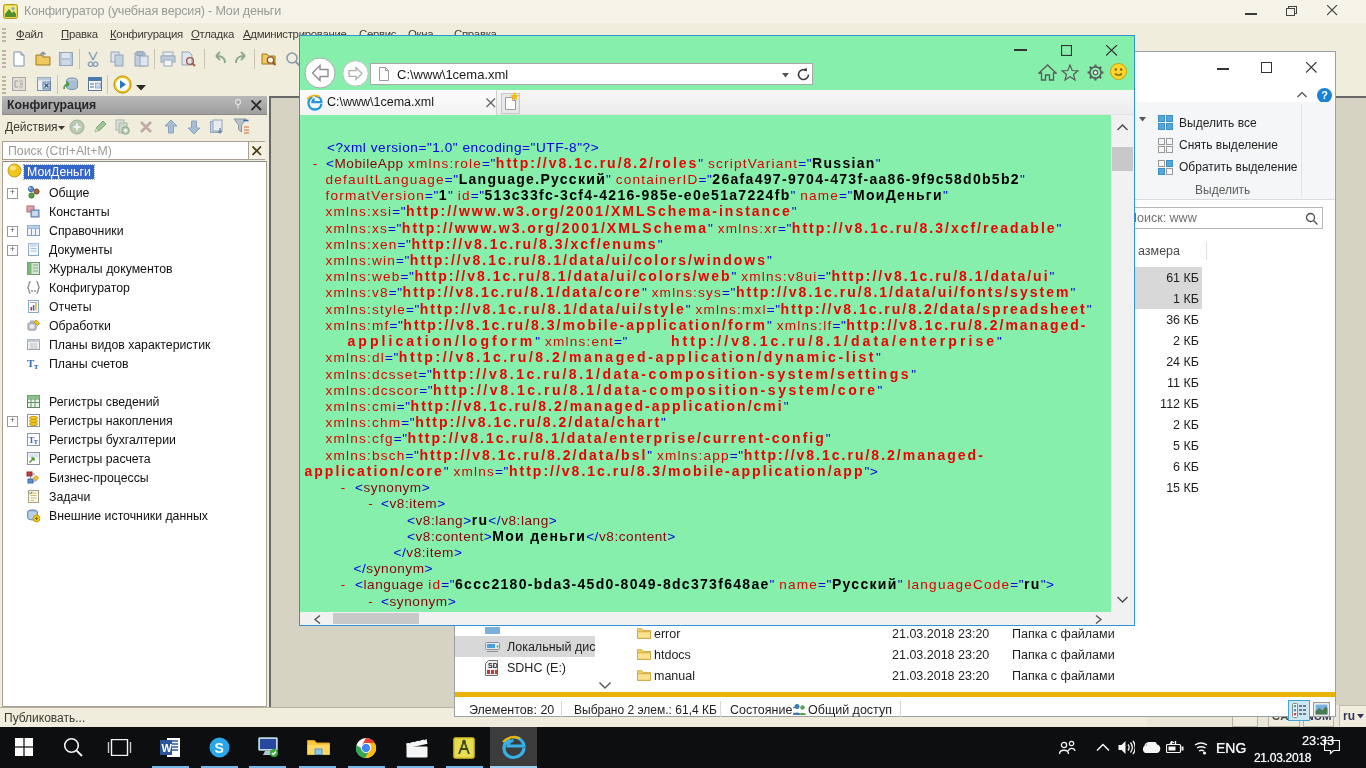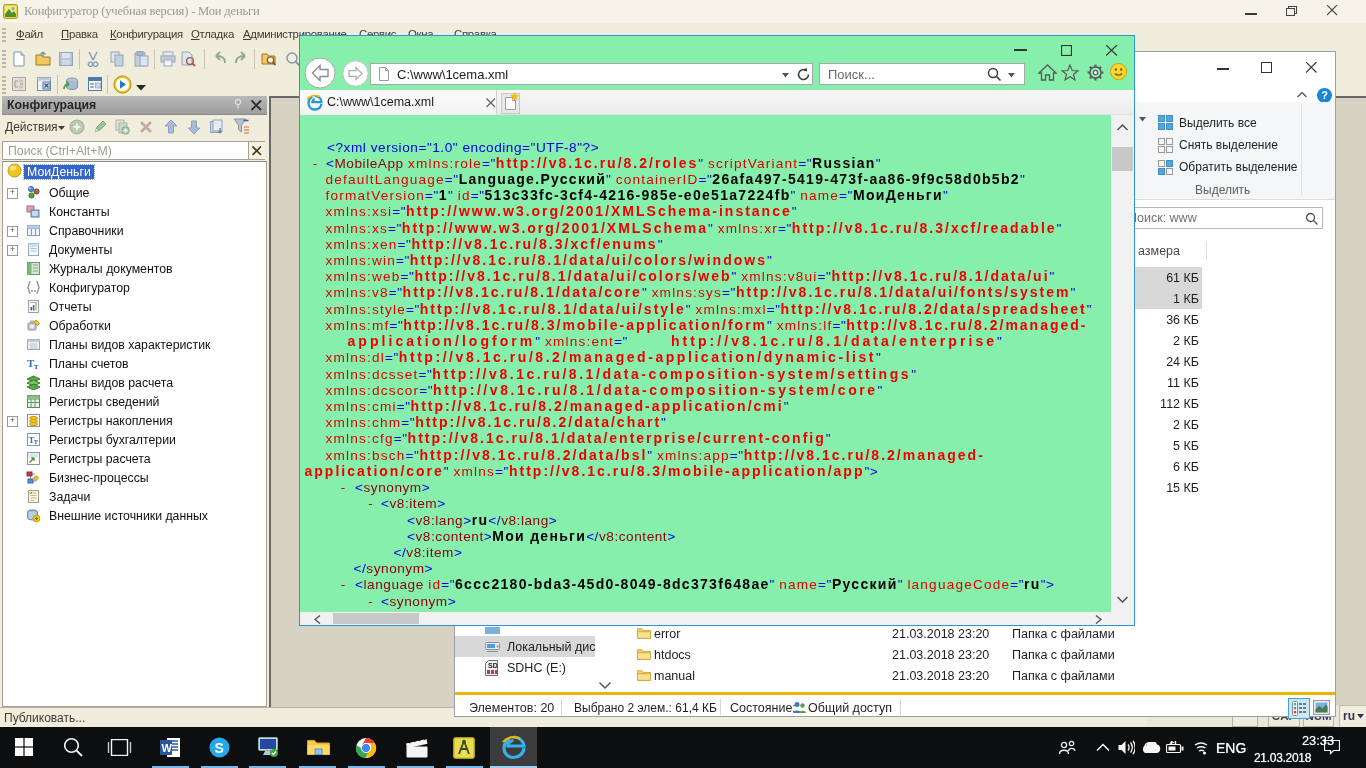--- a/index.html
+++ b/index.html
@@ -54,7 +54,7 @@
         <path d="M2 10 L6 5 L9 9 L11 7 L13 10 L13 13 L2 13 Z" fill="#4e8f2f"></path>
         <circle cx="10" cy="4.6" r="1.6" fill="#8aa7d6"></circle>
       </svg>
-    <span class="a" style="left:24px;top:4px;font-size:12.6px;letter-spacing:-0.2px;color:#9a9a96;font-family:Liberation Serif, serif;">Конфигуратор (учебная версия) - Мои деньги</span>
+    <span class="a" style="left:24px;top:4px;font-size:12.6px;letter-spacing:-0.2px;color:#9a9a96;">Конфигуратор (учебная версия) - Мои деньги</span>
     <div class="a" style="left:1245px;top:13px;width:12px;height:1.6px;background:#3a3a3a;"></div>
     <svg class="a" style="left:1286px;top:6px" width="11" height="10">
         <rect x="2.5" y="0.5" width="8" height="7" fill="none" stroke="#444"></rect>

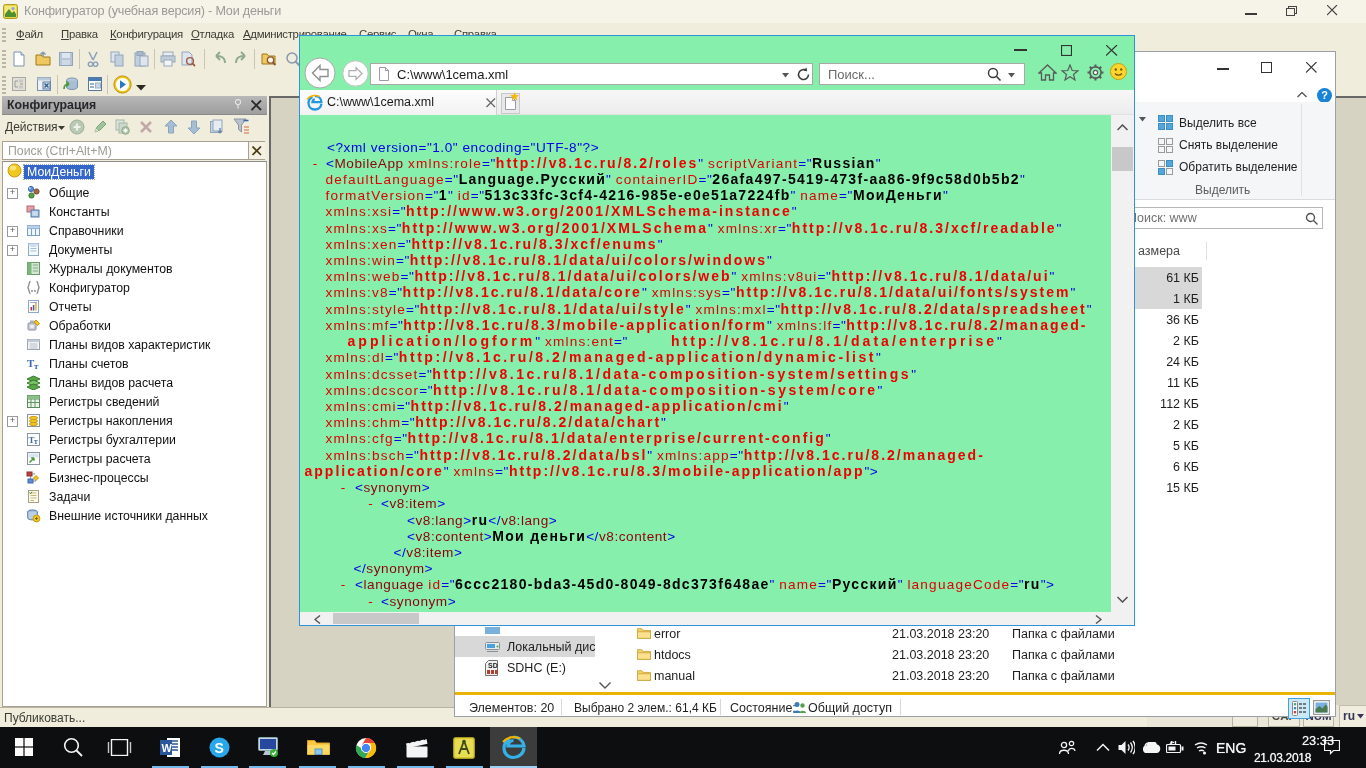--- a/index.html
+++ b/index.html
@@ -582,16 +582,6 @@
         <path d="M10.5 0.5 L11 4.2 L7.4 3.6 Z" fill="#3a3a3a"></path>
       </svg>
   </div>
-  <div class="a" style="left:519px;top:27px;width:206px;height:22px;background:#fff;border:1px solid #a8a8a8;box-sizing:border-box;">
-    <span class="a" style="left:8px;top:3px;font-size:13px;color:#6a6a6a;">Поиск...</span>
-    <svg class="a" style="left:167px;top:3px" width="15" height="15">
-        <circle cx="6" cy="6" r="4.5" fill="none" stroke="#3a3a3a" stroke-width="1.4"></circle>
-        <path d="M9.3 9.3 L13.5 13.5" stroke="#3a3a3a" stroke-width="1.6"></path>
-      </svg>
-    <svg class="a" style="left:188px;top:9px" width="8" height="5">
-        <path d="M0 0 H7 L3.5 4.5 Z" fill="#555"></path>
-      </svg>
-  </div>
   <svg class="a" style="left:738px;top:28px" width="19" height="17">
       <path d="M9.5 1 L1 9 H3.5 V16 H7.5 V11 H11.5 V16 H15.5 V9 H18 Z" fill="none" stroke="#5a5a5a" stroke-width="1.3"></path>
     </svg>

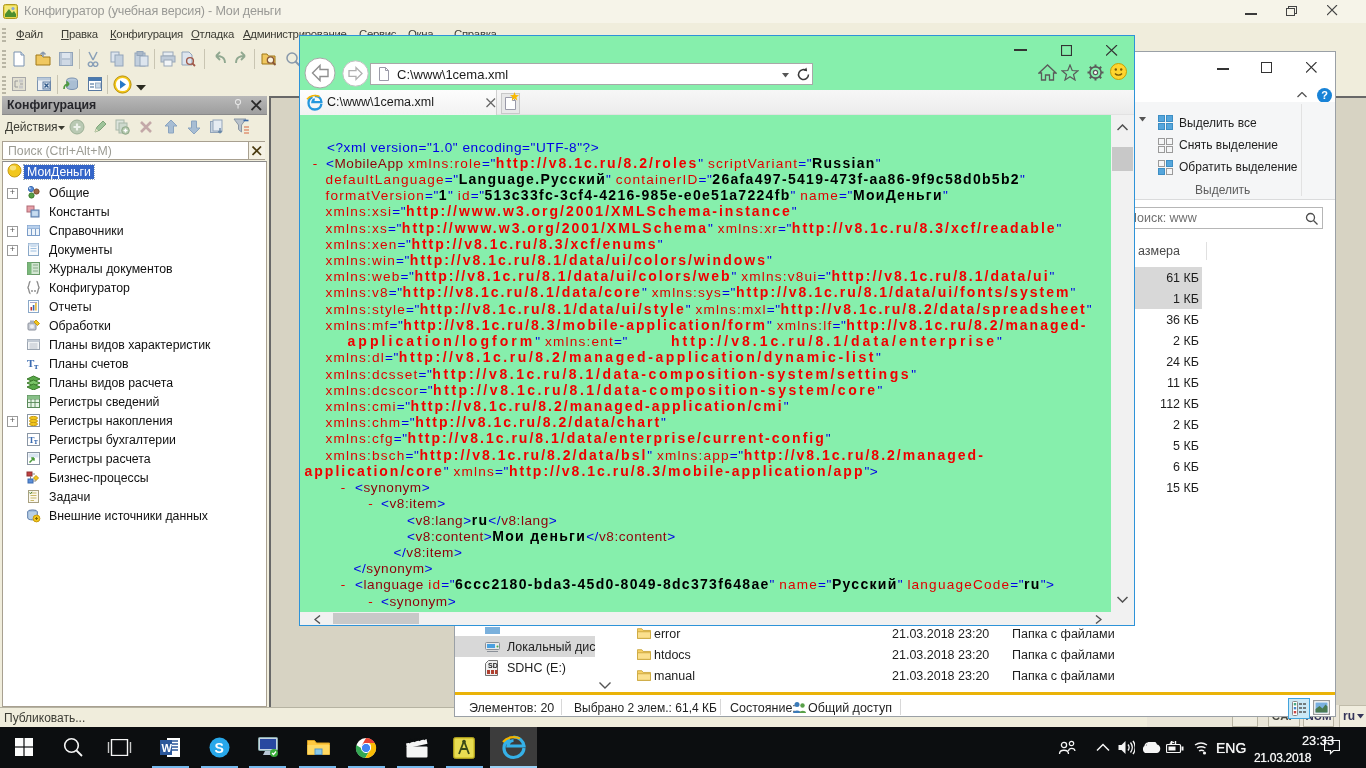--- a/index.html
+++ b/index.html
@@ -625,7 +625,7 @@
   <div id="xml" class="a">
 <div style="margin-top:24.5px;padding-left:27px"><span class="xd">&lt;?xml version="1.0" encoding="UTF-8"?&gt;</span></div>
 <div style="padding-left:26px"><i class="ds" style="left:12.5px">-</i><span class="bk">&lt;</span><span class="el">MobileApp</span> <span class="at">xmlns:role</span><span class="bk">="</span><span class="vr">http://v8.1c.ru/8.2/roles</span><span class="bk">"</span> <span class="at">scriptVariant</span><span class="bk">="</span><span class="vb">Russian</span><span class="bk">"</span></div>
-<div style="padding-left:25.5px"><span class="at">defaultLanguage</span><span class="bk">="</span><span class="vb">Language.Русский</span><span class="bk">"</span> <span class="at">containerID</span><span class="bk">="</span><span class="vb">26afa497-5419-473f-aa86-9f9c58d0b5b2</span><span class="bk">"</span></div>
+<div style="padding-left:25.5px"><span class="at">defaultLanguage</span><span class="bk">="</span><span class="vb">Language.Русский</span><span class="bk">"</span> <span class="at">containerID</span><span class="bk">="</span><span class="vb">26afa497-9704-473f-aa86-9f9c58d0b5b2</span><span class="bk">"</span></div>
 <div style="padding-left:25.5px"><span class="at">formatVersion</span><span class="bk">="</span><span class="vb">1</span><span class="bk">"</span> <span class="at">id</span><span class="bk">="</span><span class="vb">513c33fc-3cf4-4216-985e-e0e51a7224fb</span><span class="bk">"</span> <span class="at">name</span><span class="bk">="</span><span class="vb">МоиДеньги</span><span class="bk">"</span></div>
 <div style="padding-left:25.5px"><span class="at">xmlns:xsi</span><span class="bk">="</span><span class="vr">http://www.w3.org/2001/XMLSchema-instance</span><span class="bk">"</span></div>
 <div style="padding-left:25.5px"><span class="at">xmlns:xs</span><span class="bk">="</span><span class="vr">http://www.w3.org/2001/XMLSchema</span><span class="bk">"</span> <span class="at">xmlns:xr</span><span class="bk">="</span><span class="vr">http://v8.1c.ru/8.3/xcf/readable</span><span class="bk">"</span></div>

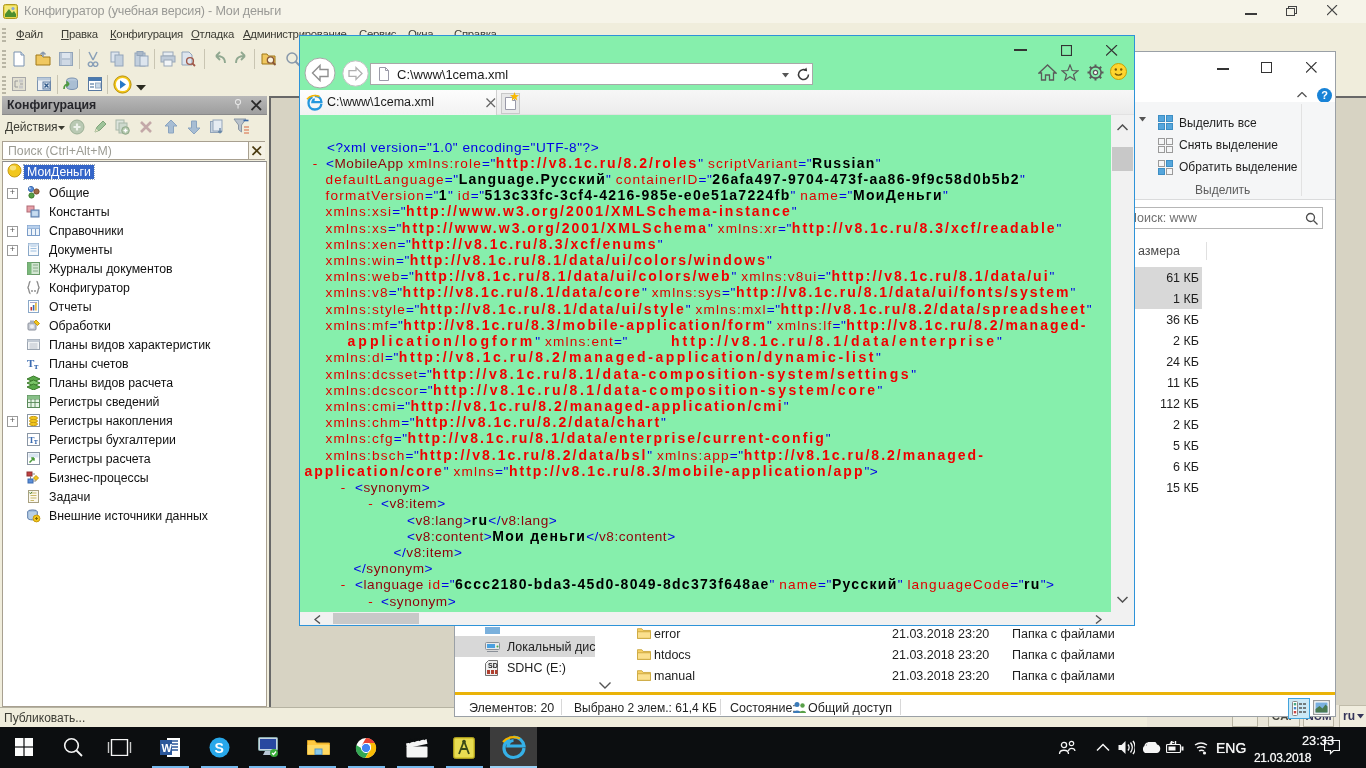--- a/index.html
+++ b/index.html
@@ -318,14 +318,6 @@
           </svg>
         <span>Планы счетов</span>
         </div>
-      <div class="trow" style="top:210.5px">
-        <svg class="ticon" viewBox="0 0 15 15">
-            <path d="M7.5 1 L14 4 L7.5 7 L1 4 Z" fill="#58a848" stroke="#3a7a2a"></path>
-            <path d="M7.5 5 L14 8 L7.5 11 L1 8 Z" fill="#7ac468" stroke="#3a7a2a"></path>
-            <path d="M7.5 9 L14 12 L7.5 15 L1 12 Z" fill="#58a848" stroke="#3a7a2a"></path>
-          </svg>
-        <span>Планы видов расчета</span>
-        </div>
       <div class="trow" style="top:229.5px">
         <svg class="ticon" viewBox="0 0 15 15">
             <rect x="1.5" y="1.5" width="12" height="12" fill="#e8f4e8" stroke="#5a8a5a"></rect>

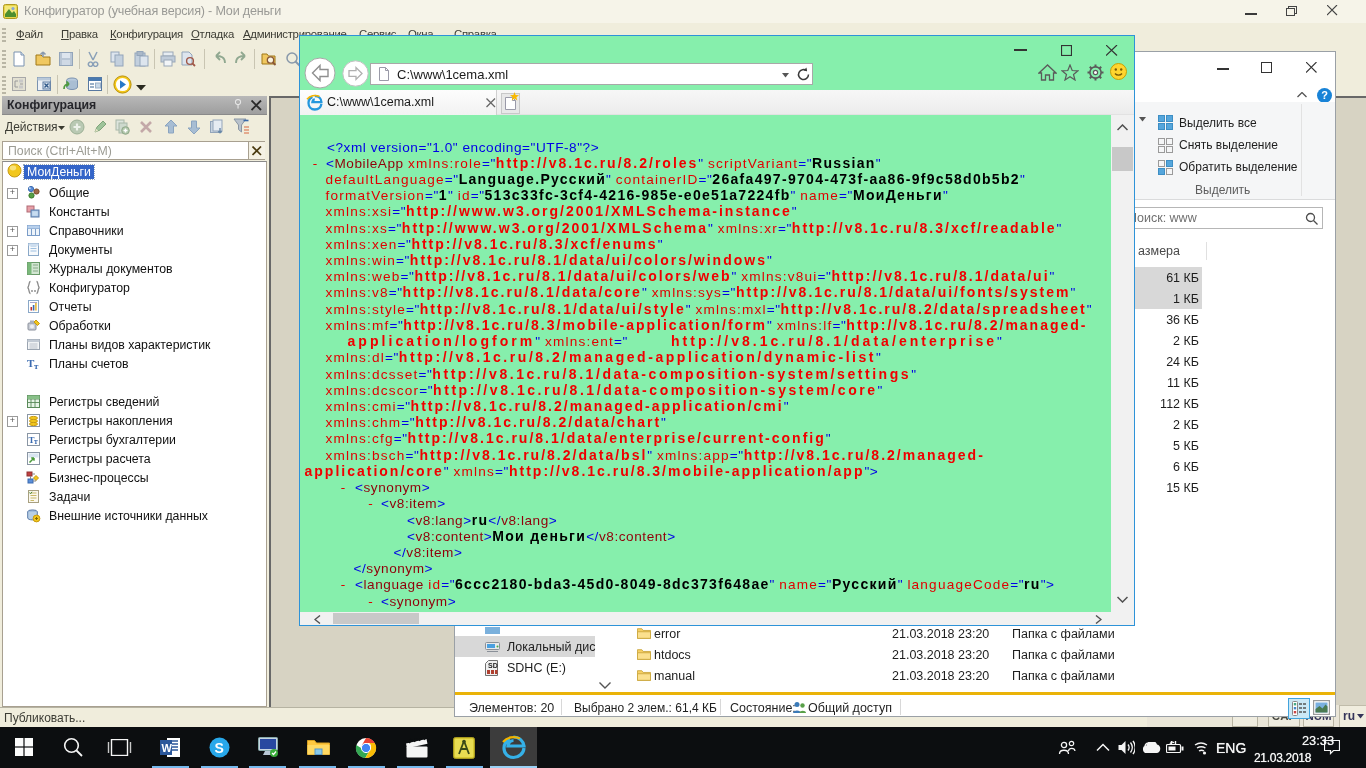--- a/index.html
+++ b/index.html
@@ -514,7 +514,7 @@
   <svg class="a" style="left:144px;top:630px" width="12" height="8">
       <path d="M0.5 0.5 L6 6 L11.5 0.5" fill="none" stroke="#555" stroke-width="1.4"></path>
     </svg>
-  <div class="a" style="left:0;top:640px;width:880px;height:26px;border-top:3px solid #eab308;">
+  <div class="a" style="left:0;top:640px;width:880px;height:26px;border-top:5px solid #eab308;">
     <span class="a" style="left:14px;top:6px;font-size:12.5px;color:#1e1e1e;">Элементов: 20</span>
     <div class="a" style="left:106px;top:4px;width:1px;height:16px;background:#d8d8d8;"></div>
     <span class="a" style="left:119px;top:6px;font-size:12px;color:#1e1e1e;">Выбрано 2 элем.: 61,4 КБ</span>

